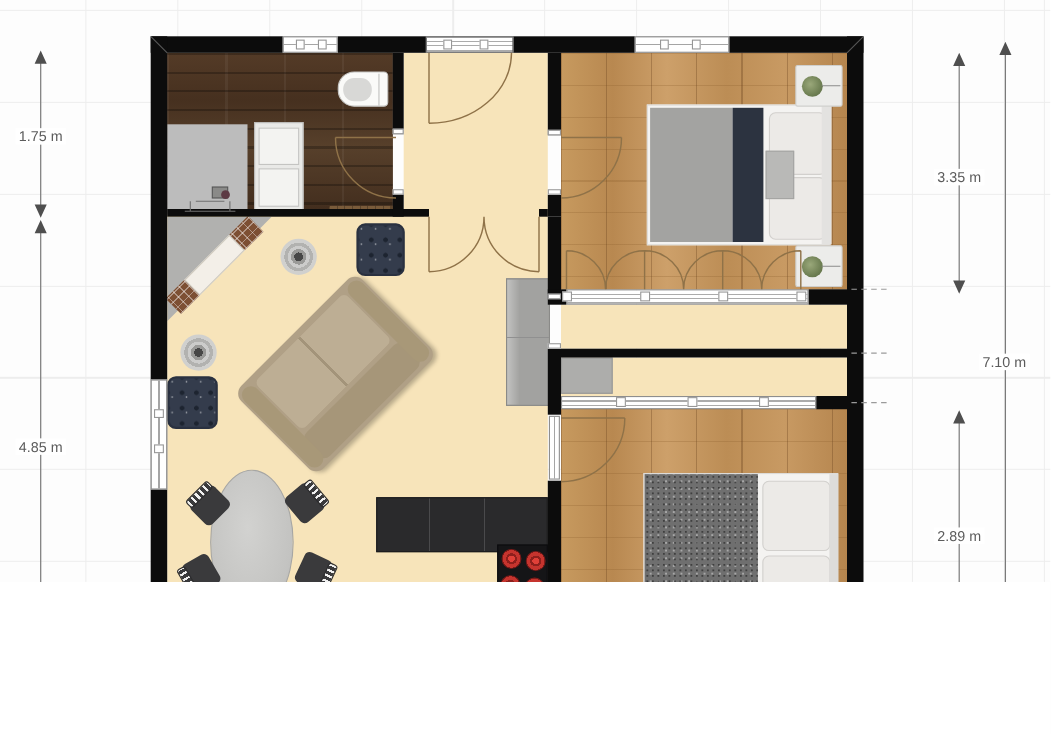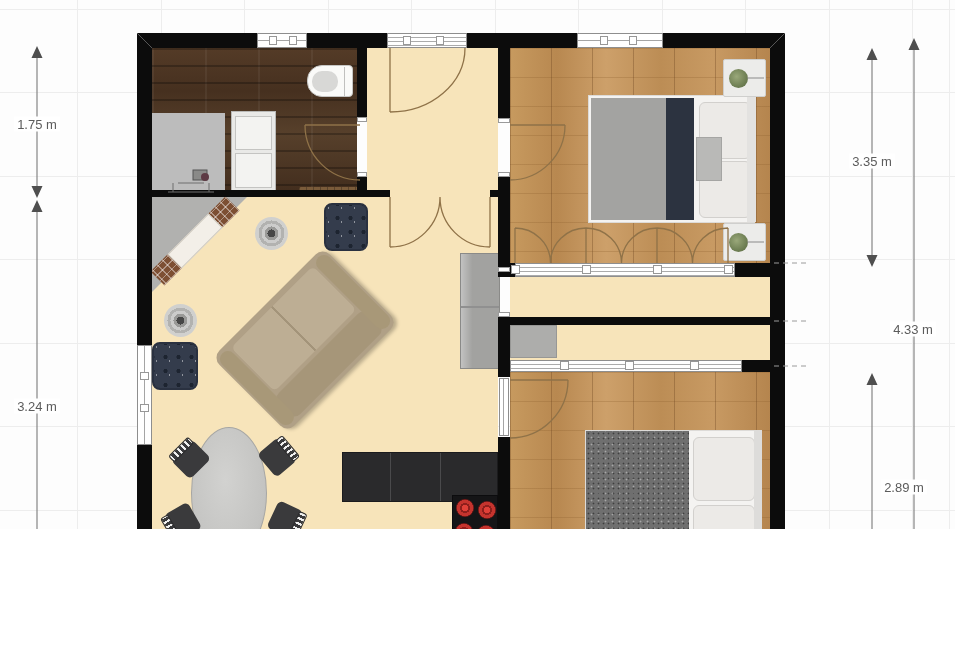--- a/index.html
+++ b/index.html
@@ -277,7 +277,7 @@
   <div class="dim-label" style="left:37px;top:406px;">3.24 m</div>
   <div class="dim-label" style="left:872px;top:161px;">3.35 m</div>
   <div class="dim-label" style="left:872px;top:487px;margin-left:32px;">2.89 m</div>
-  <div class="dim-label" style="left:913px;top:329px;">4.33 m</div>
+  <div class="dim-label" style="left:913px;top:329px;">7.10 m</div>
 
 </div>
 

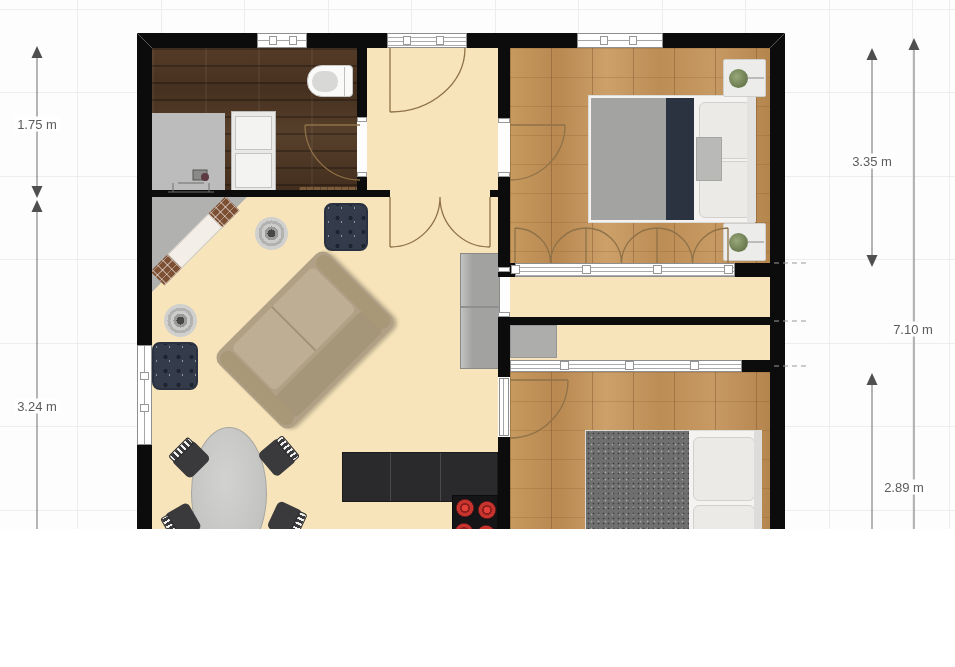--- a/index.html
+++ b/index.html
@@ -274,7 +274,7 @@
   </svg>
 
   <div class="dim-label" style="left:37px;top:124px;">1.75 m</div>
-  <div class="dim-label" style="left:37px;top:406px;">3.24 m</div>
+  <div class="dim-label" style="left:37px;top:406px;">4.85 m</div>
   <div class="dim-label" style="left:872px;top:161px;">3.35 m</div>
   <div class="dim-label" style="left:872px;top:487px;margin-left:32px;">2.89 m</div>
   <div class="dim-label" style="left:913px;top:329px;">7.10 m</div>

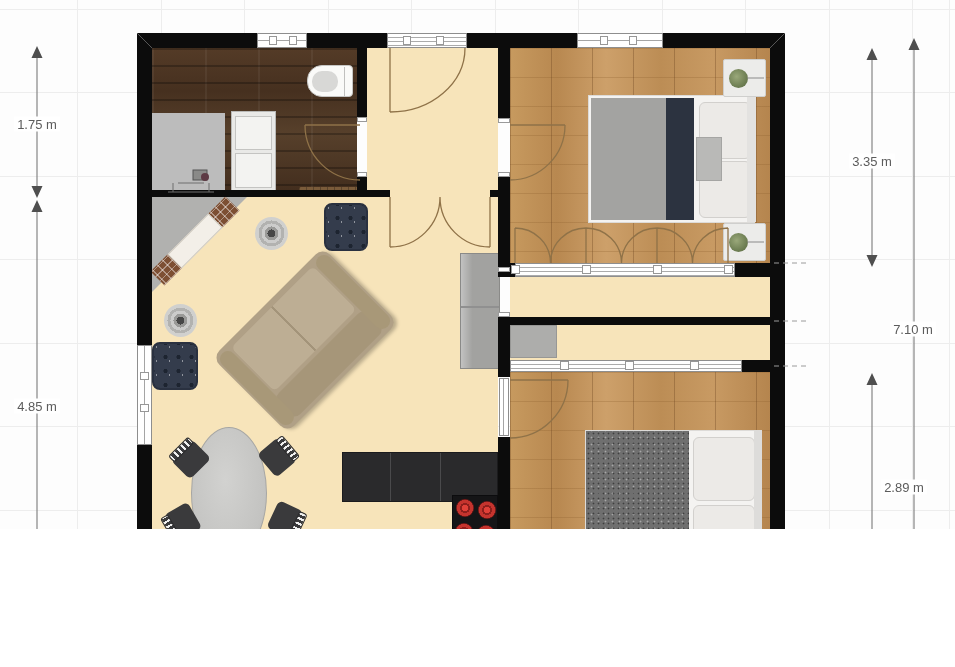--- a/index.html
+++ b/index.html
@@ -276,7 +276,7 @@
   <div class="dim-label" style="left:37px;top:124px;">1.75 m</div>
   <div class="dim-label" style="left:37px;top:406px;">4.85 m</div>
   <div class="dim-label" style="left:872px;top:161px;">3.35 m</div>
-  <div class="dim-label" style="left:872px;top:487px;margin-left:32px;">2.89 m</div>
+  <div class="dim-label" style="left:872px;top:487px;">2.89 m</div>
   <div class="dim-label" style="left:913px;top:329px;">7.10 m</div>
 
 </div>

